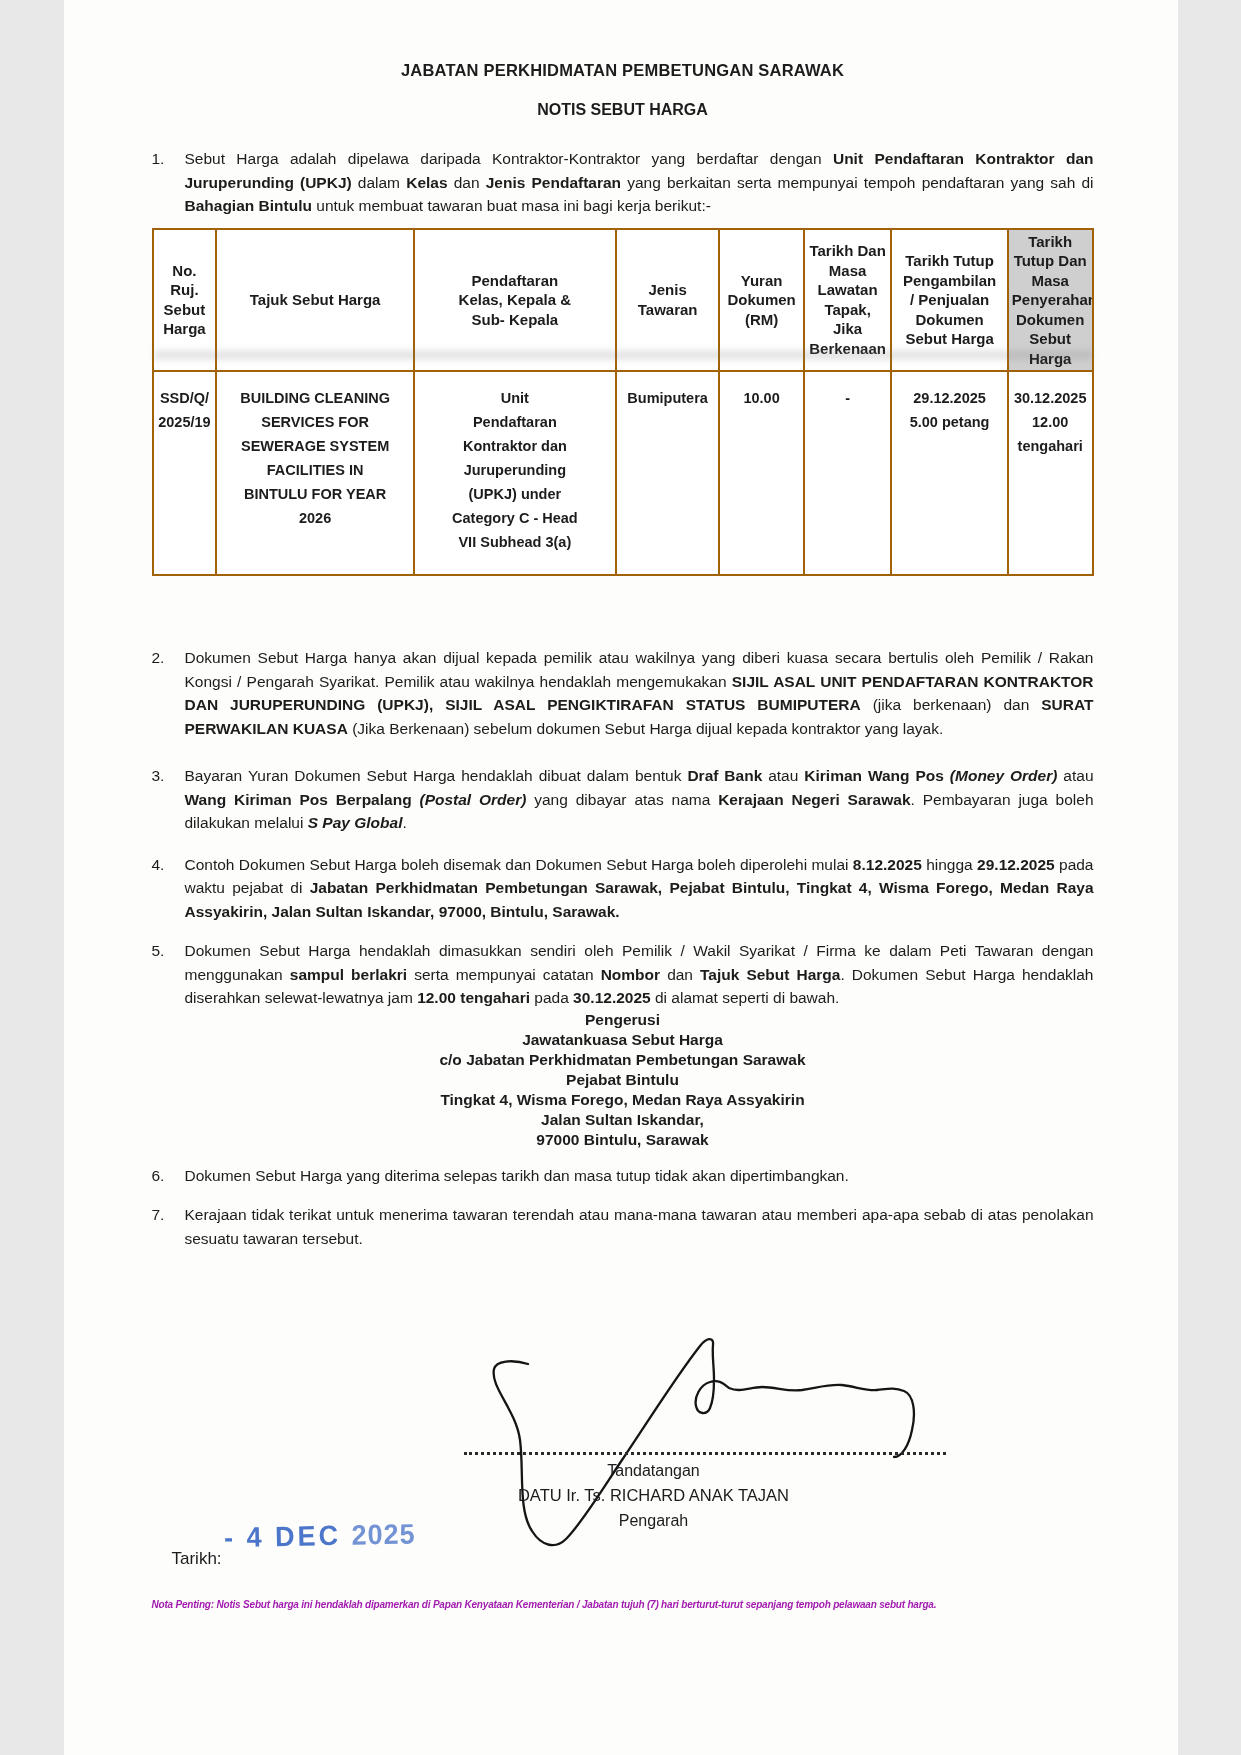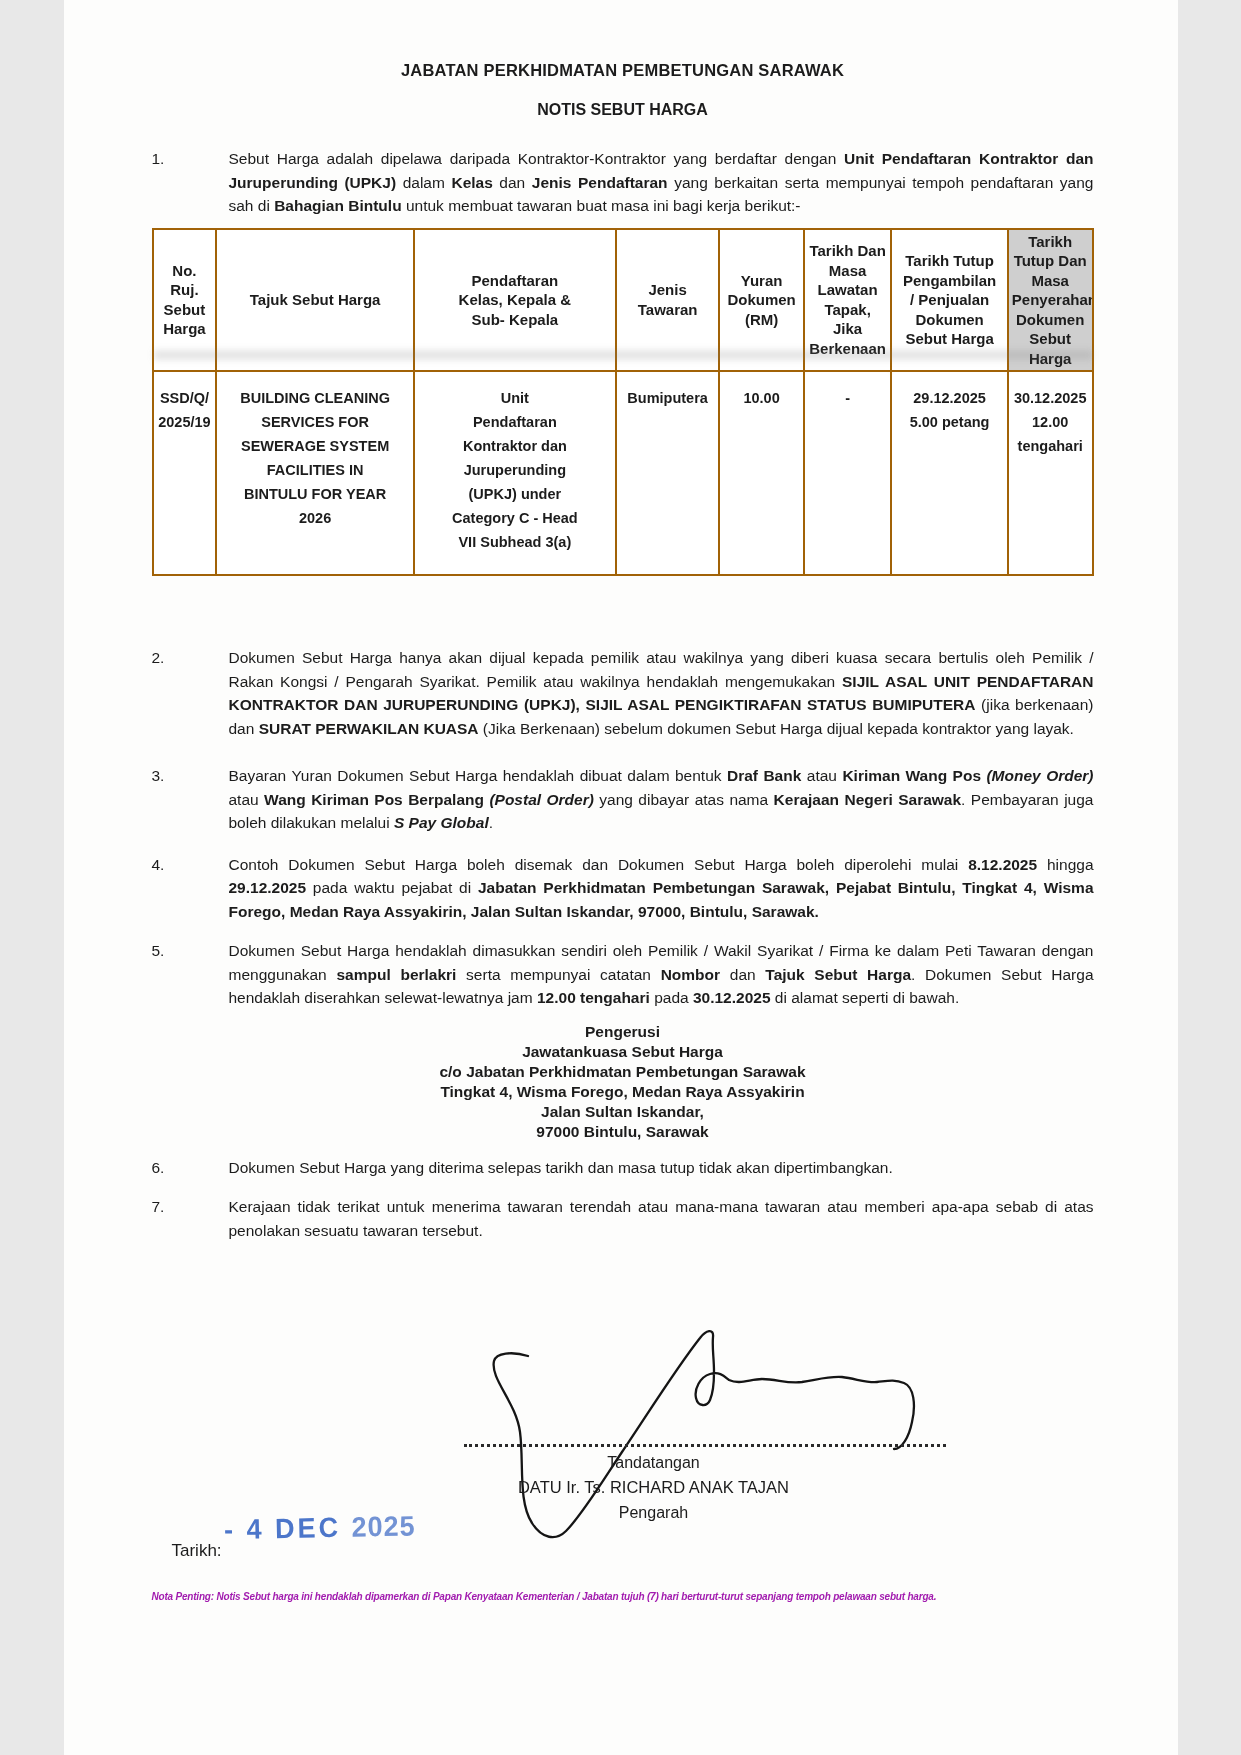--- a/index.html
+++ b/index.html
@@ -18,7 +18,7 @@
   .subtitle{ text-align:center; font-weight:bold; font-size:16px; margin:21px 0 0 0;}
   .item{ display:flex; font-size:15.5px; line-height:23.5px; }
   .item .num{ width:33px; flex-shrink:0; }
-  .item .itext{ flex:1; text-align:justify;margin-left:44px; }
+  .item .itext{ flex:1; text-align:justify; }
   .b{ font-weight:bold; }
   .i{ font-style:italic; }
   .m28{margin-top:28px}.m70{margin-top:70px}.m24{margin-top:24px}

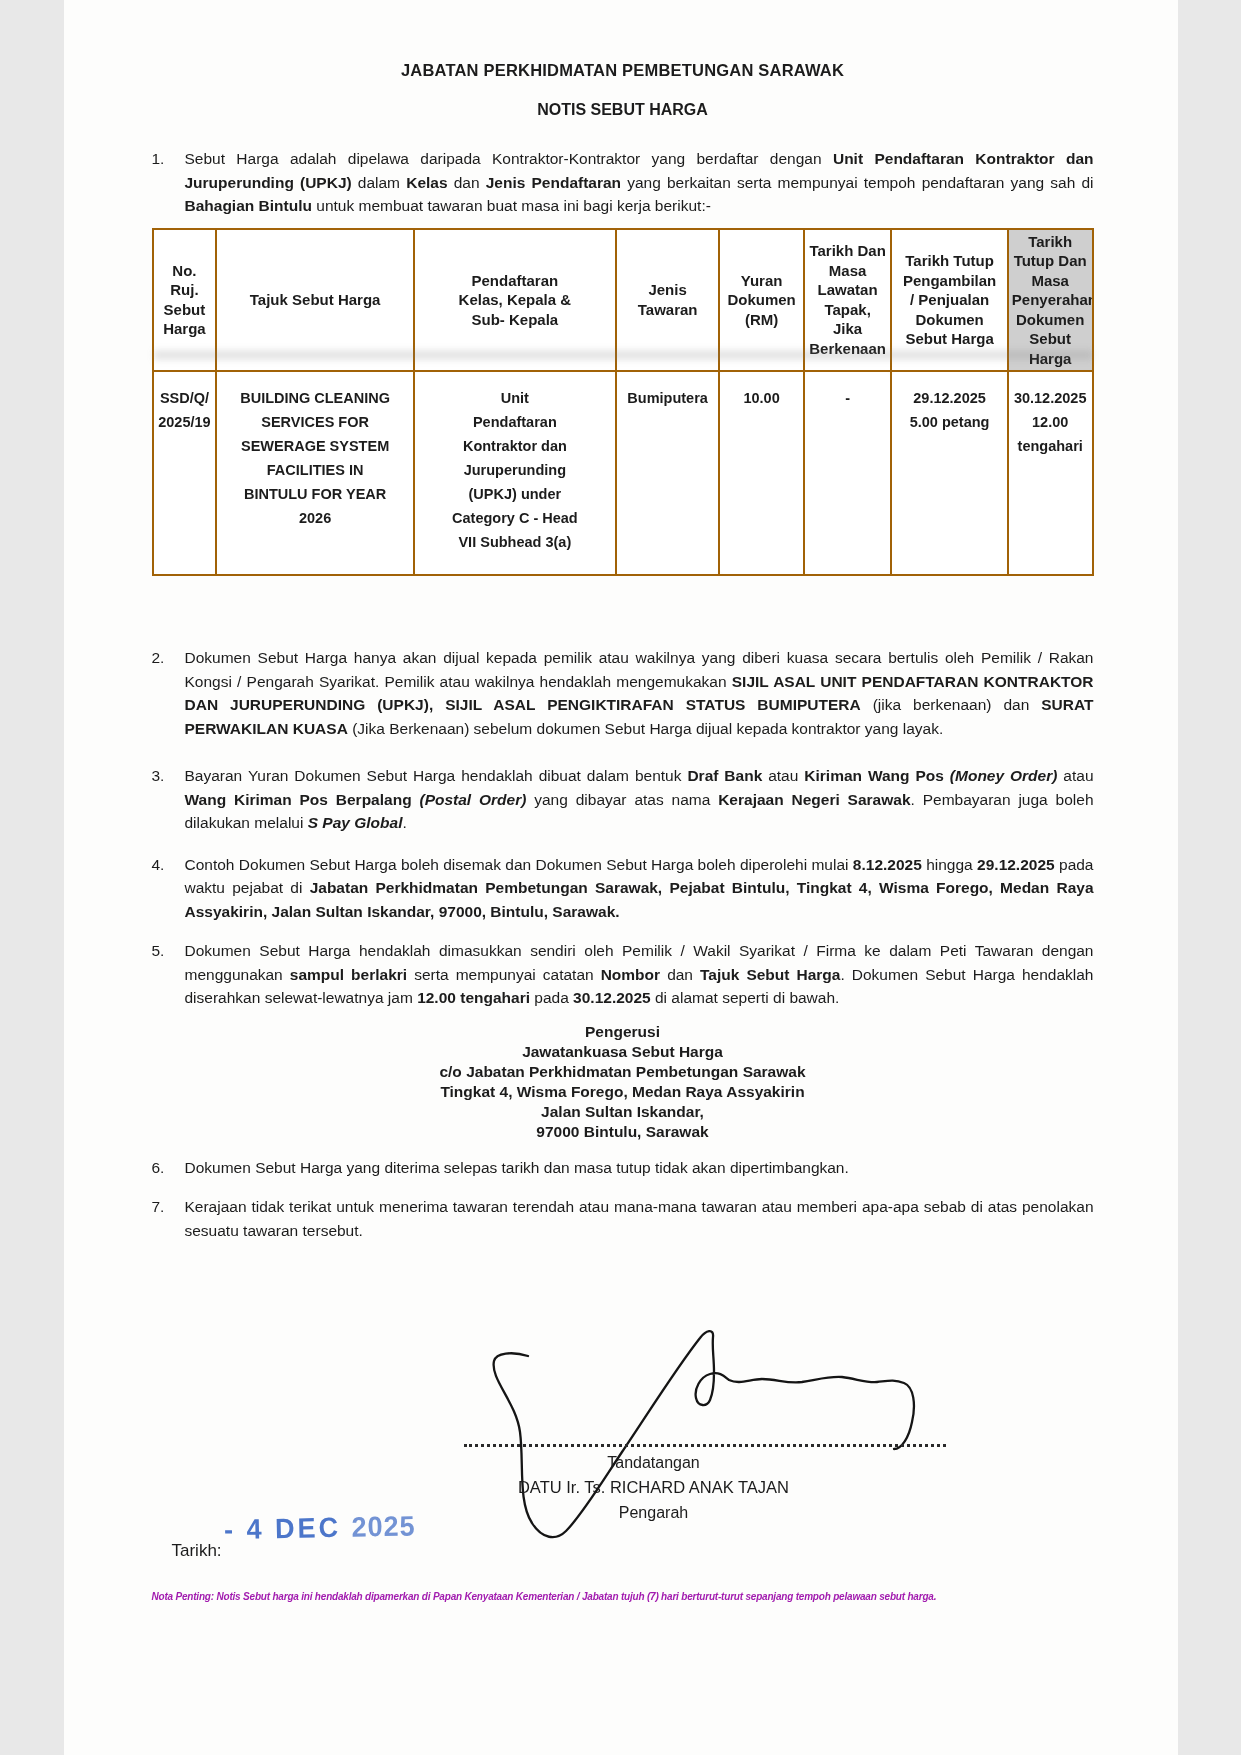--- a/index.html
+++ b/index.html
@@ -41,7 +41,7 @@
              background:rgba(125,125,125,.20); filter:blur(3px); pointer-events:none;}
 
   
-  .addr{ text-align:center; font-weight:bold; font-size:15.5px; line-height:20px; margin-top:12px;}
+  .addr{ text-align:center; font-weight:bold; font-size:15.5px; line-height:20px; }
 
   
   .sigzone{ position:relative; height:285px; }

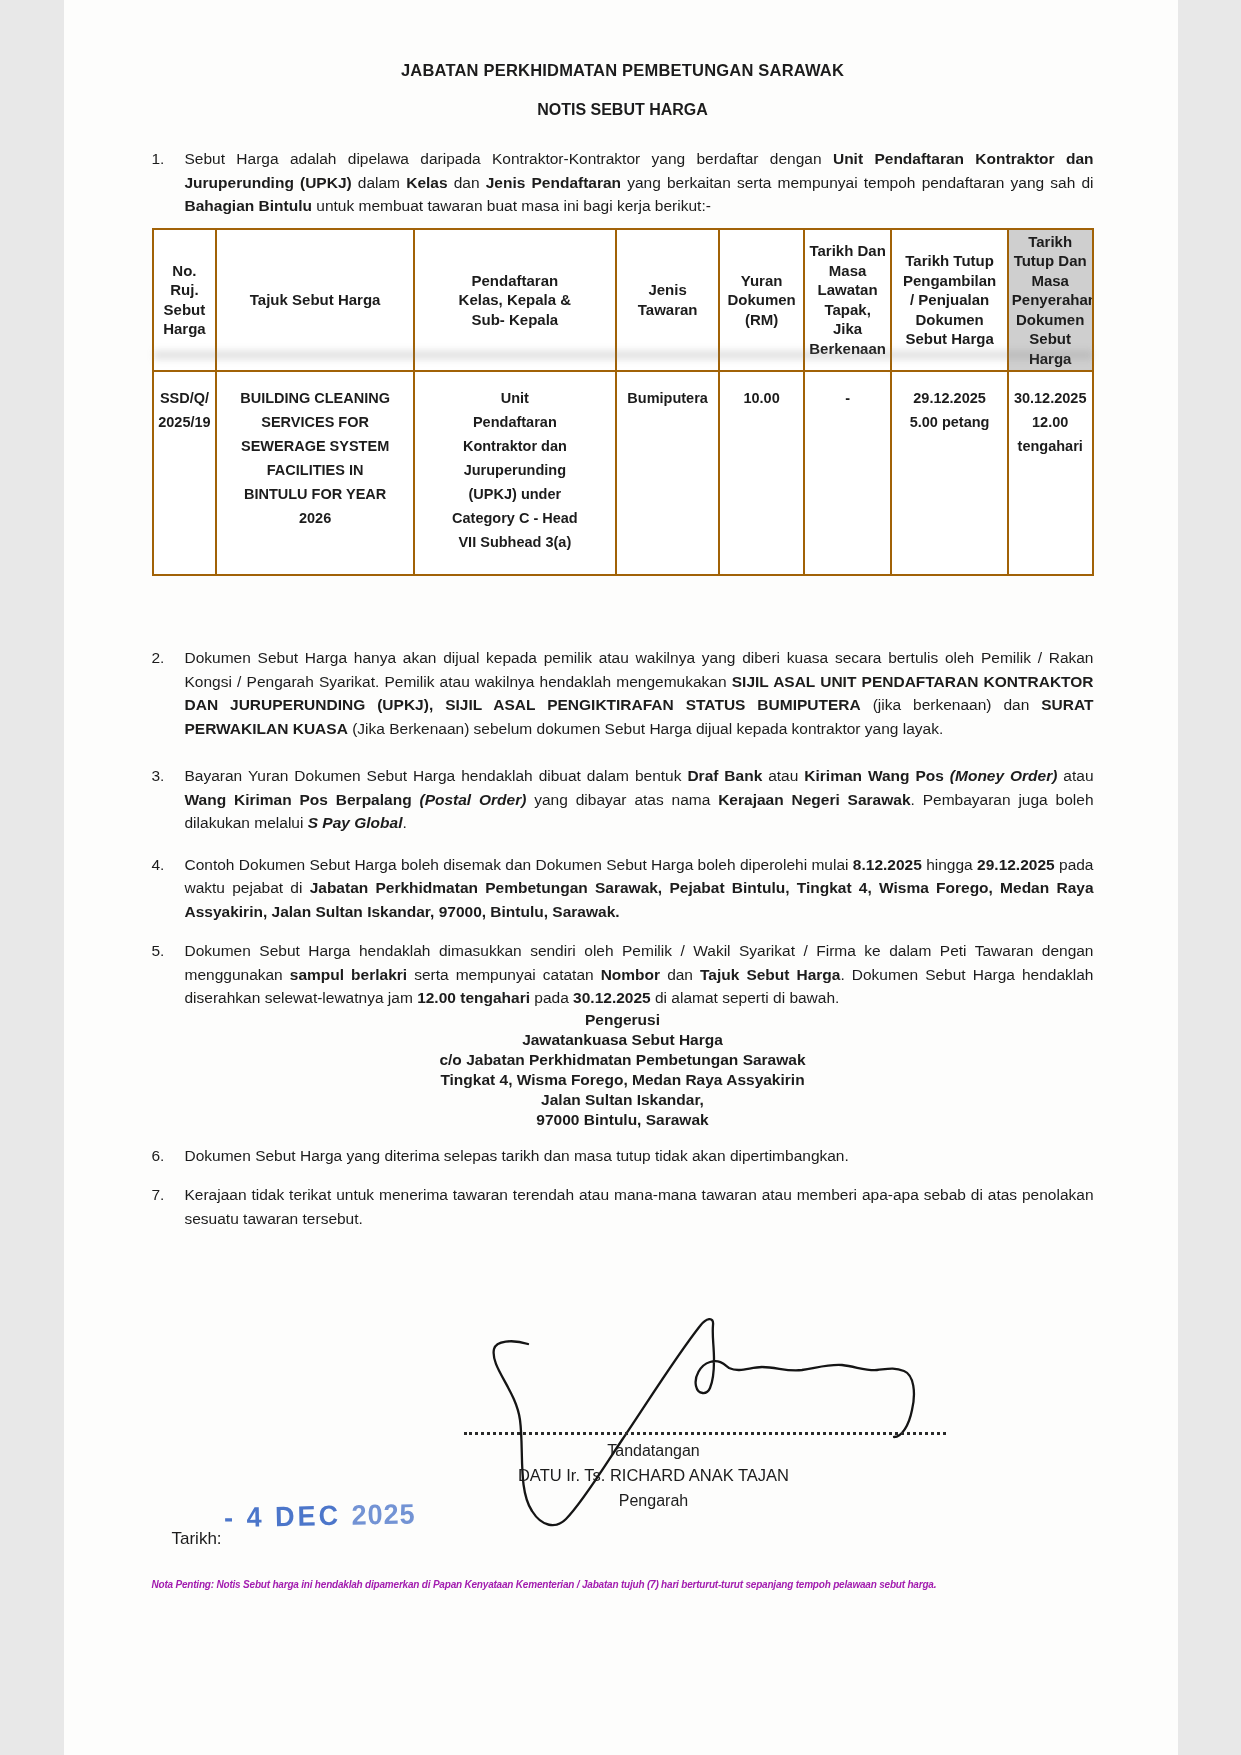--- a/index.html
+++ b/index.html
@@ -179,6 +179,7 @@
     <div>Pengerusi</div>
     <div>Jawatankuasa Sebut Harga</div>
     <div>c/o Jabatan Perkhidmatan Pembetungan Sarawak</div>
+    <div>Pejabat Bintulu</div>
     <div>Tingkat 4, Wisma Forego, Medan Raya Assyakirin</div>
     <div>Jalan Sultan Iskandar,</div>
     <div>97000 Bintulu, Sarawak</div>

